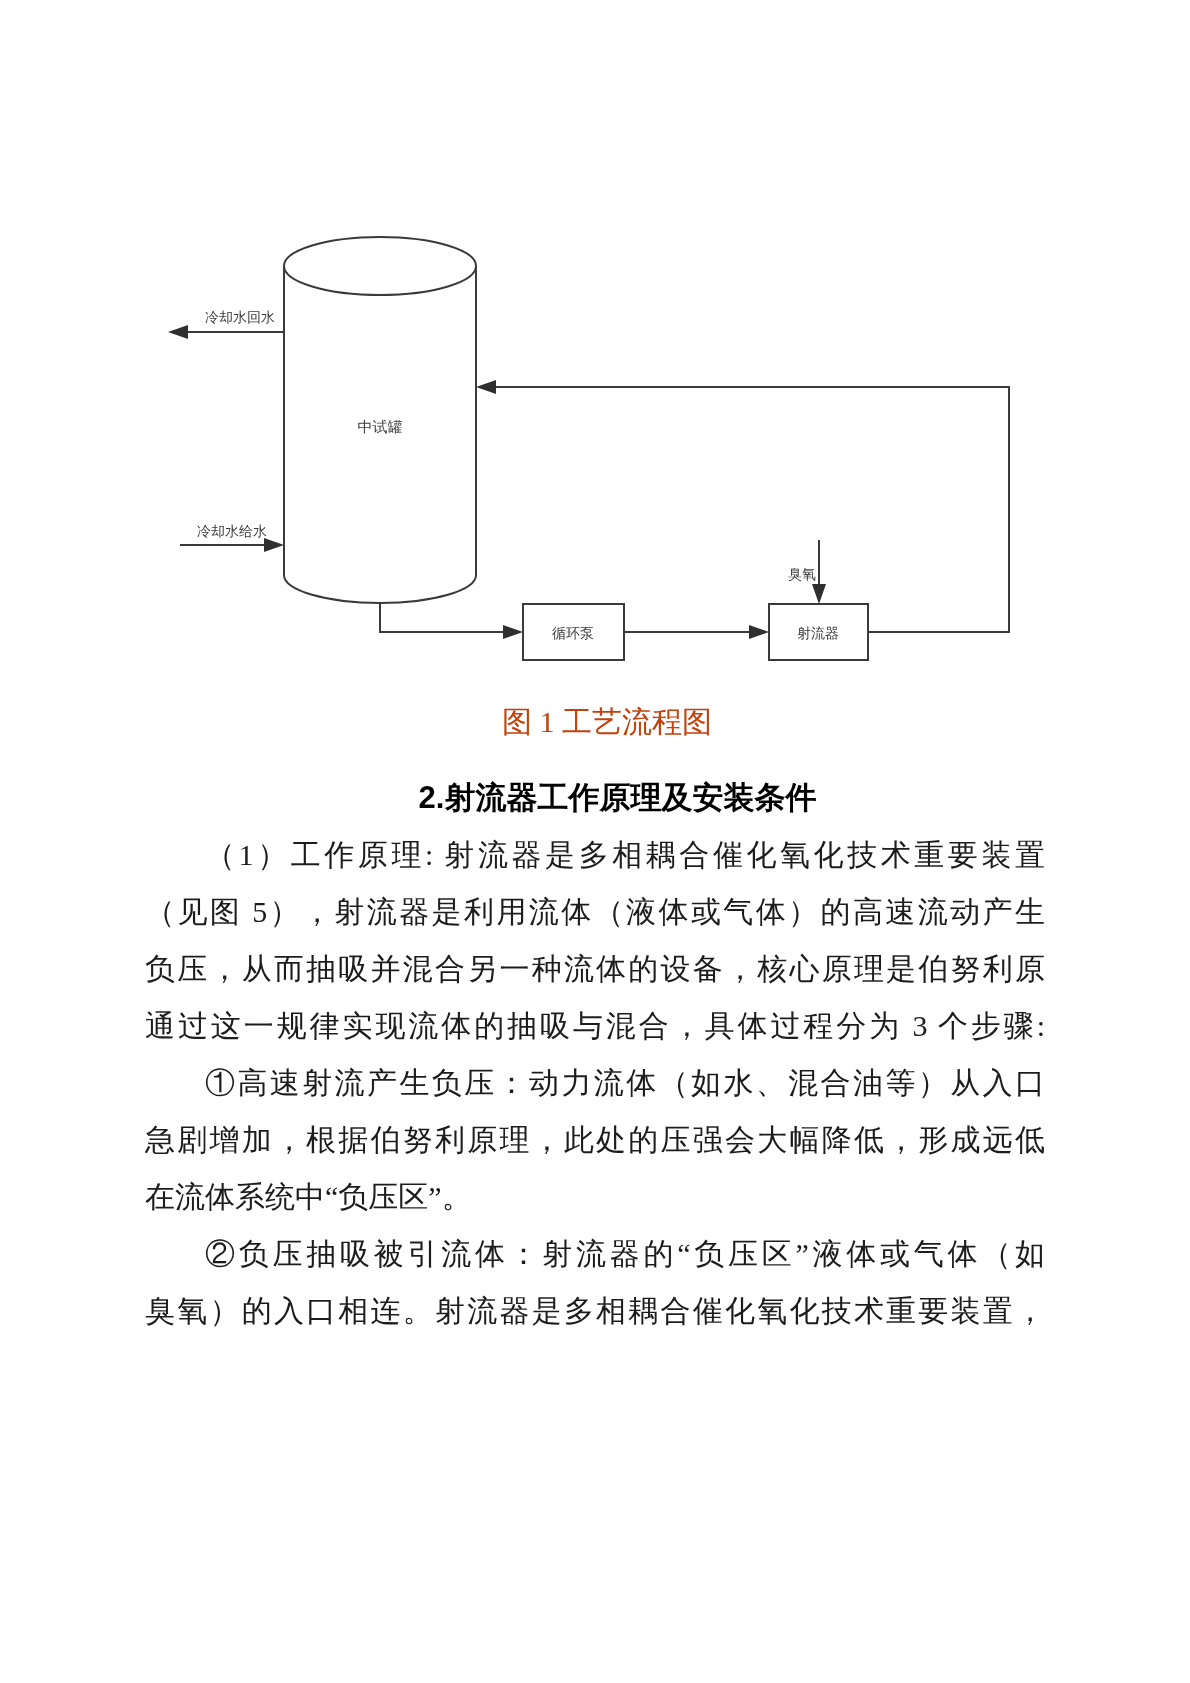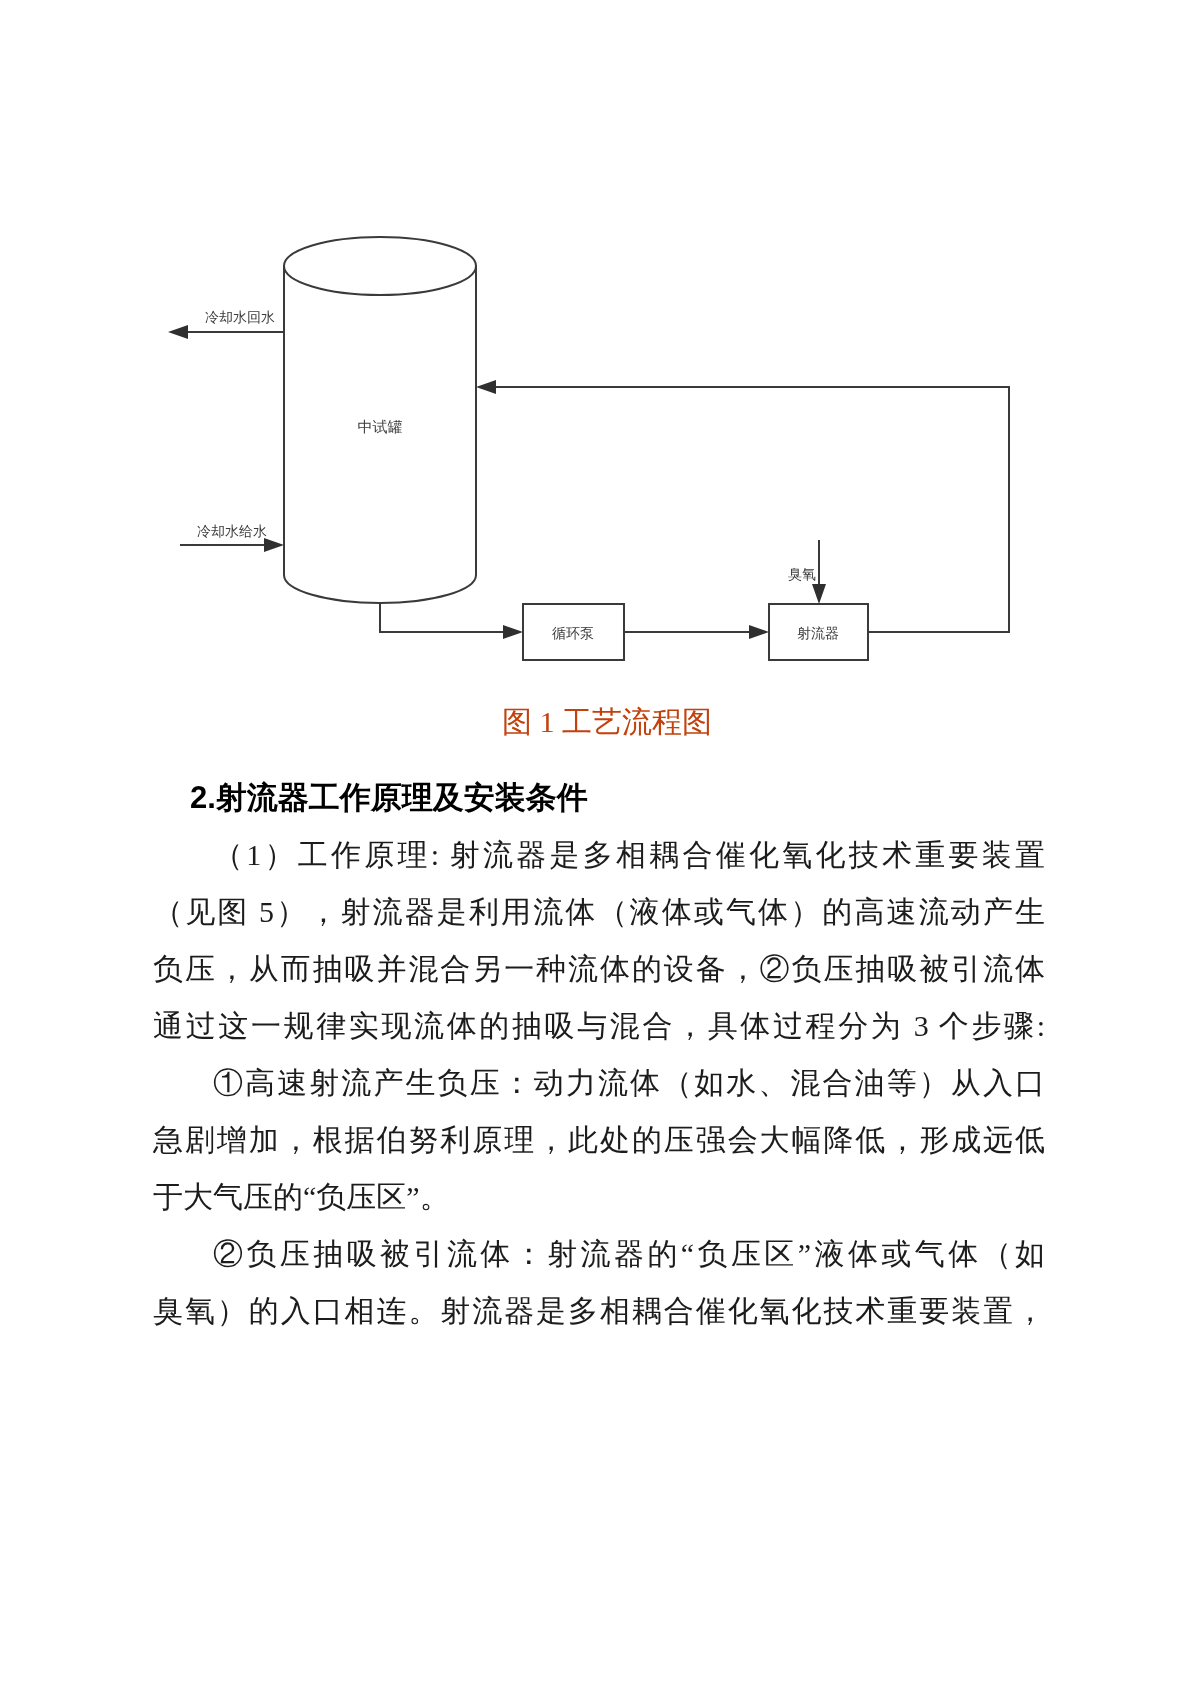--- a/index.html
+++ b/index.html
@@ -37,6 +37,7 @@
     font-size: 31px; font-weight: bold; color: #000000;
     text-indent: 45px; white-space: nowrap;
     font-family: "Liberation Sans", "DejaVu Sans", sans-serif;
+    text-align: center;
   }
   .line {
     height: 57px; line-height: 57px; font-size: 30px;

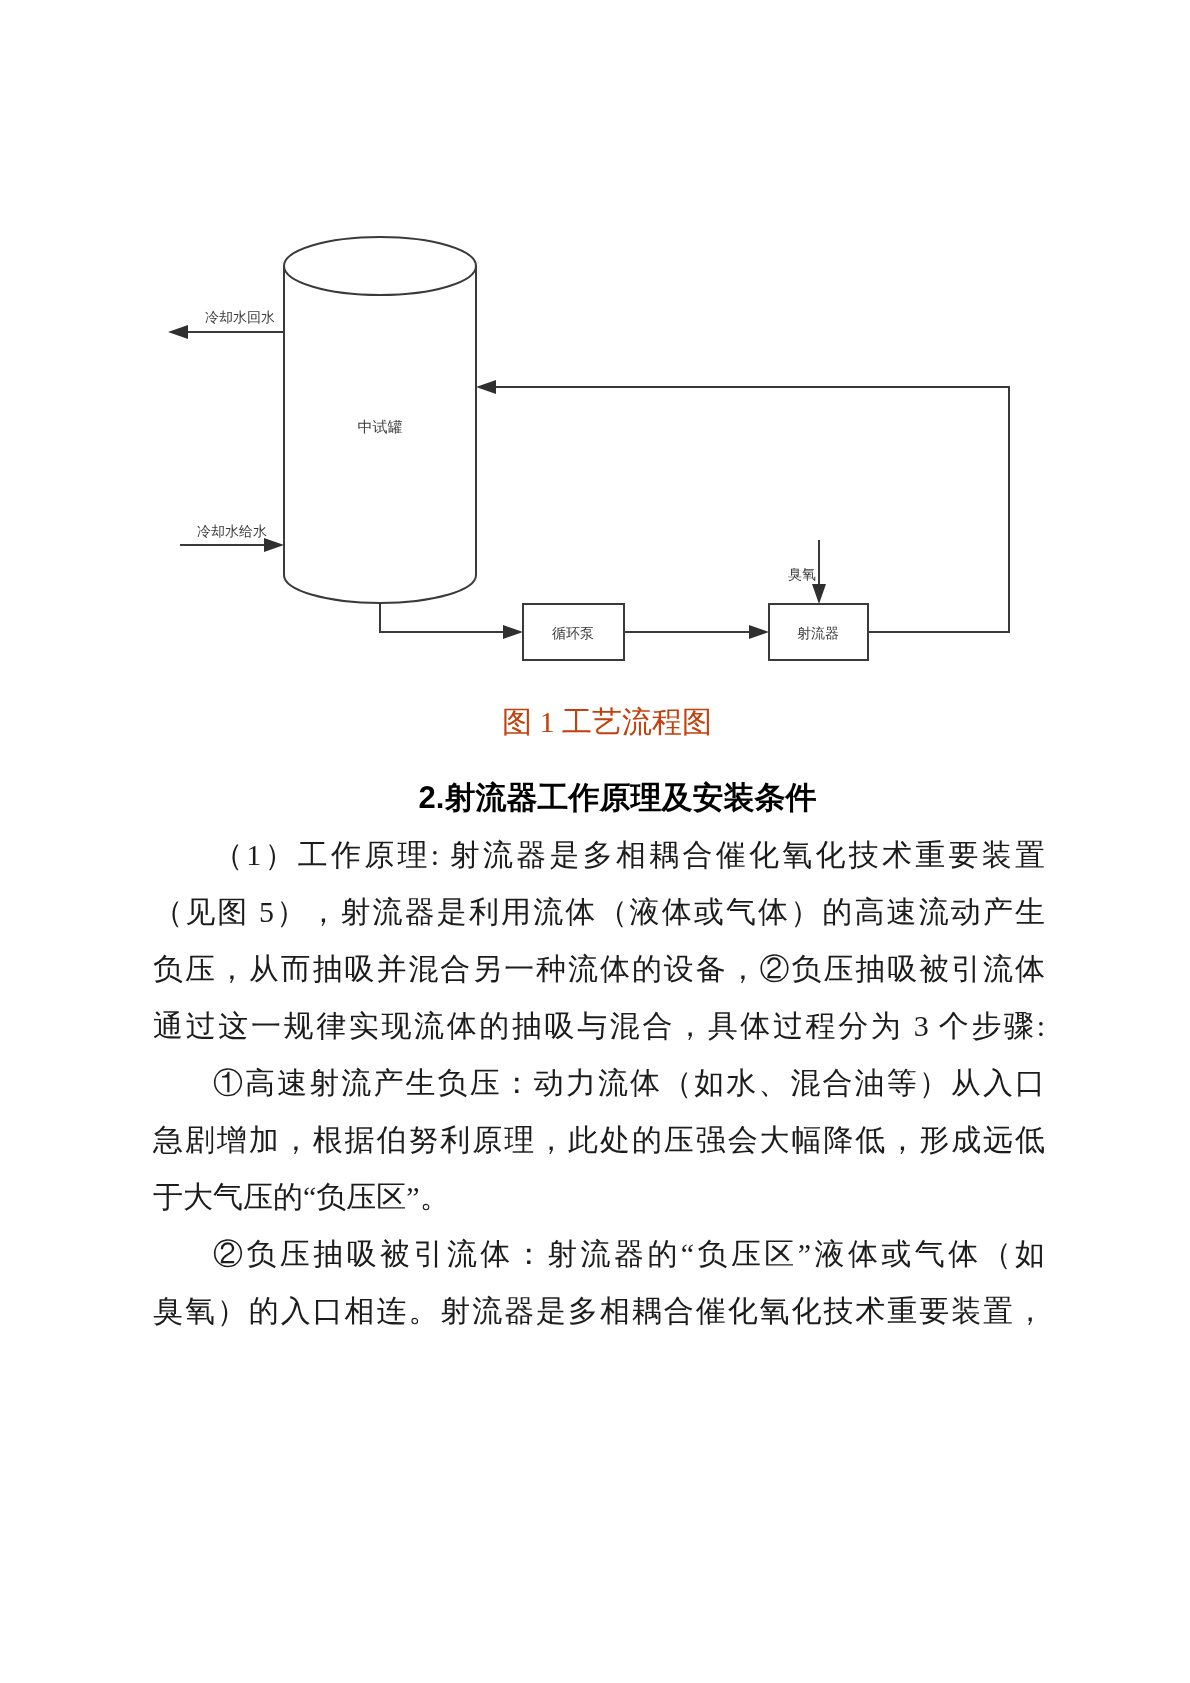--- a/index.html
+++ b/index.html
@@ -43,7 +43,6 @@
     height: 57px; line-height: 57px; font-size: 30px;
     text-align: justify; text-align-last: justify;
     white-space: nowrap;
-    margin-left: 8px;
   }
   .line.indent { text-indent: 60px; }
   .line.short  { text-align: left; text-align-last: left; }

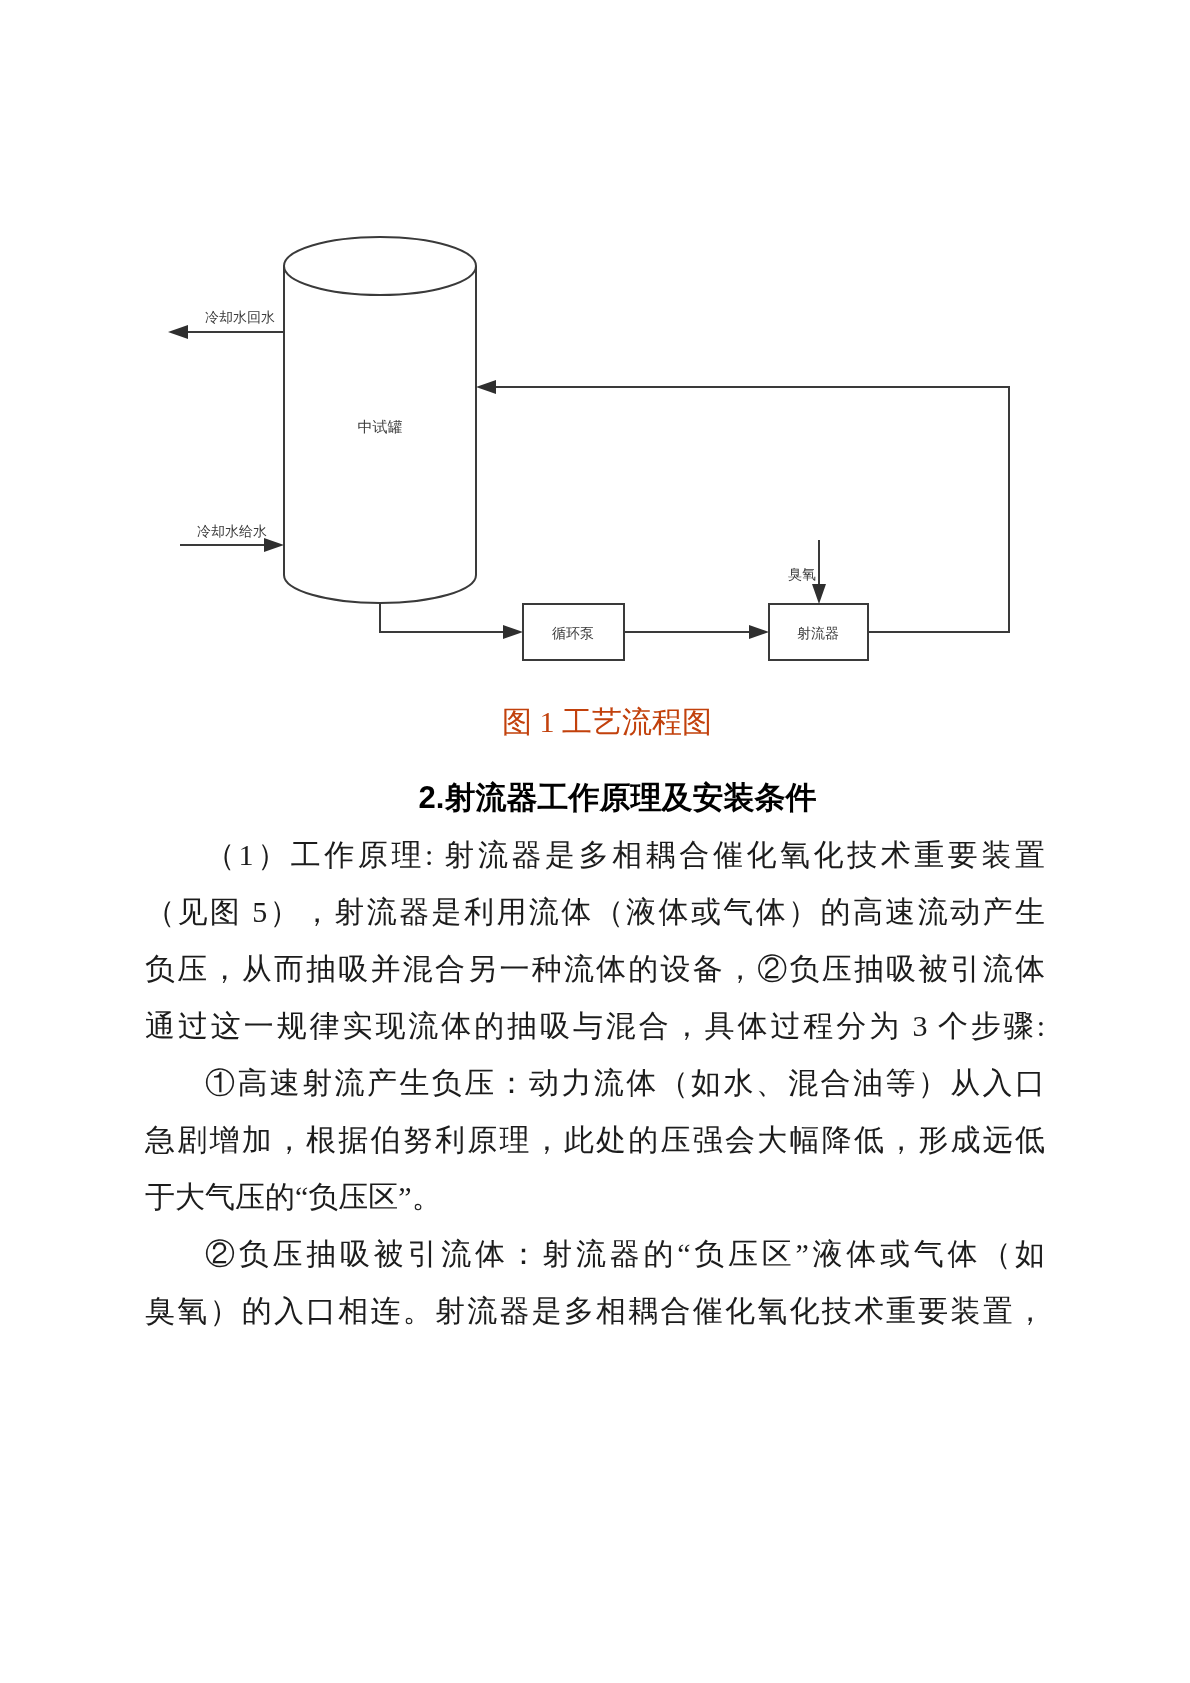--- a/index.html
+++ b/index.html
@@ -108,7 +108,7 @@
   <div class="h-line">2.射流器工作原理及安装条件</div>
   <div class="line indent">（1）工作原理: 射流器是多相耦合催化氧化技术重要装置</div>
   <div class="line">（见图 5），射流器是利用流体（液体或气体）的高速流动产生</div>
-  <div class="line">负压，从而抽吸并混合另一种流体的设备，②负压抽吸被引流体</div>
+  <div class="line">负压，从而抽吸并混合另一种流体的设备，核心原理是伯努利原</div>
   <div class="line">通过这一规律实现流体的抽吸与混合，具体过程分为 3 个步骤:</div>
   <div class="line indent">①高速射流产生负压：动力流体（如水、混合油等）从入口</div>
   <div class="line">急剧增加，根据伯努利原理，此处的压强会大幅降低，形成远低</div>

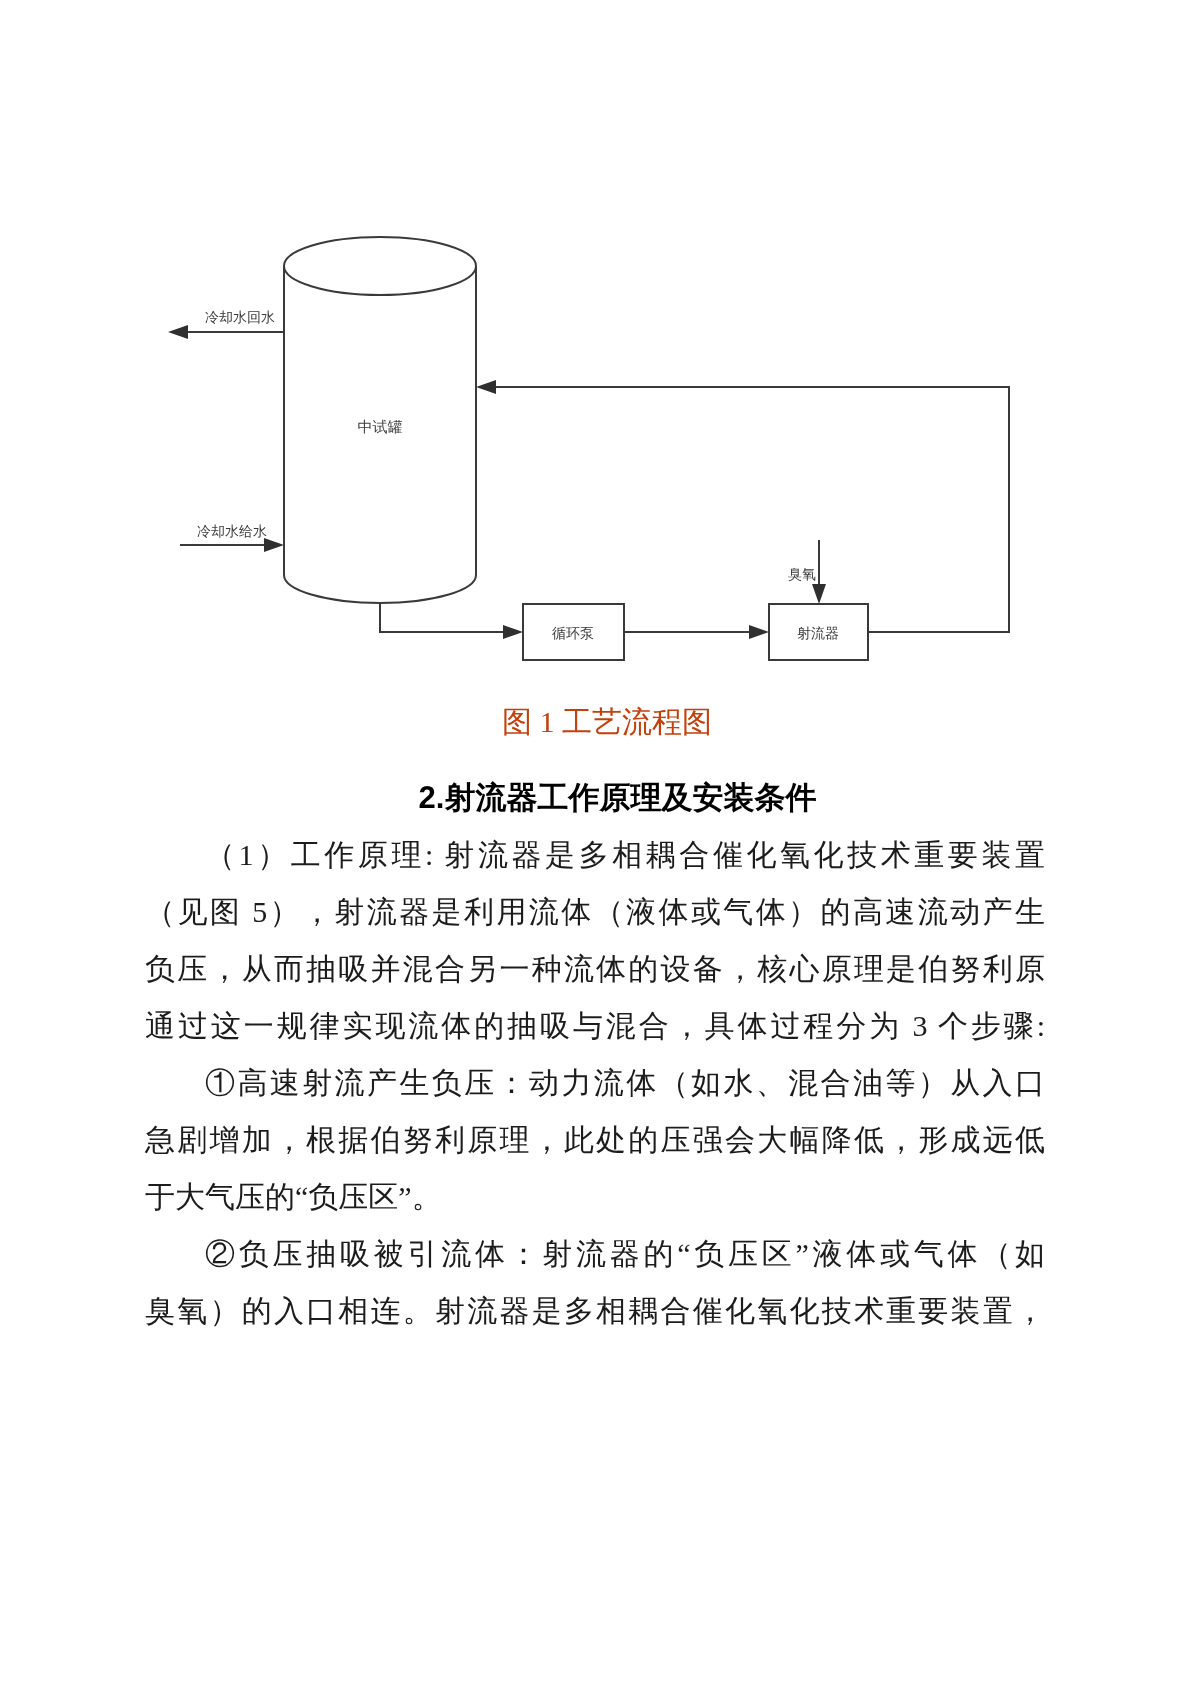--- a/index.html
+++ b/index.html
@@ -112,7 +112,7 @@
   <div class="line">通过这一规律实现流体的抽吸与混合，具体过程分为 3 个步骤:</div>
   <div class="line indent">①高速射流产生负压：动力流体（如水、混合油等）从入口</div>
   <div class="line">急剧增加，根据伯努利原理，此处的压强会大幅降低，形成远低</div>
-  <div class="line short">于大气压的“负压区”。</div>
+  <div class="line short">在流体系统中“负压区”。</div>
   <div class="line indent">②负压抽吸被引流体：射流器的“负压区”液体或气体（如</div>
   <div class="line">臭氧）的入口相连。射流器是多相耦合催化氧化技术重要装置，</div>
 </div>

